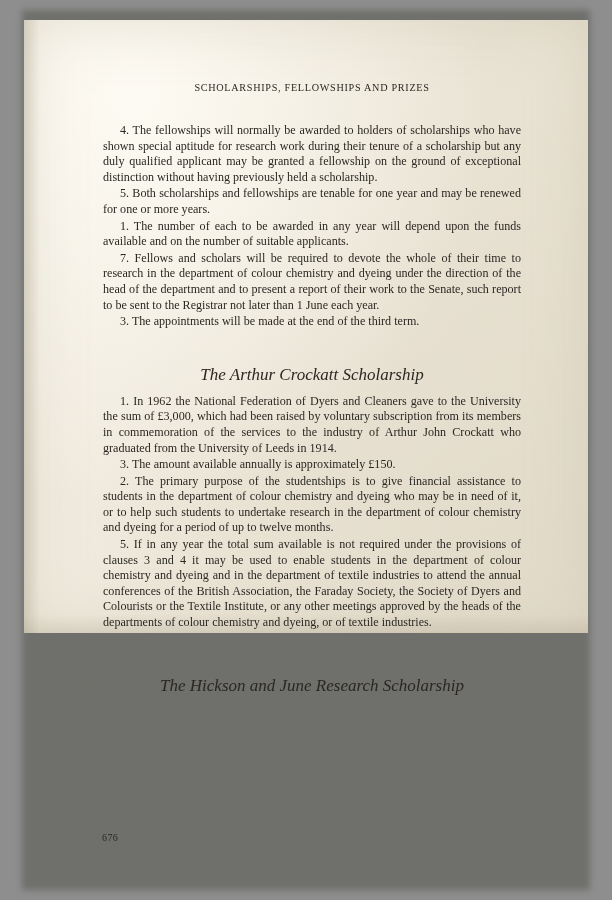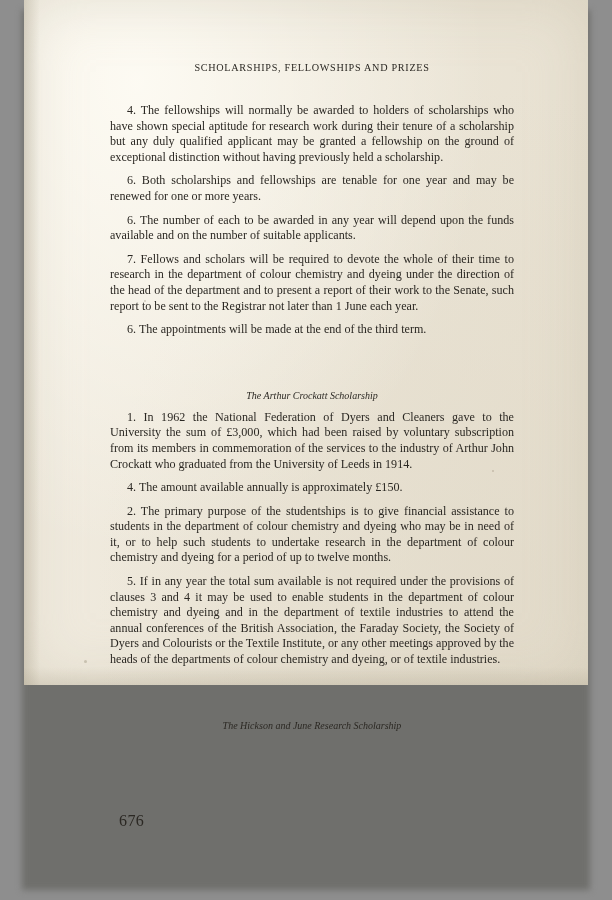--- a/index.html
+++ b/index.html
@@ -25,9 +25,9 @@
   .page {
     position: absolute;
     left: 24px;
-    top: 0;
+    top: 20px;
     width: 564px;
-    height: 685px;
+    height: 613px;
     background: #efeade;
     background-image:
       radial-gradient(ellipse at 20% 12%, rgba(255,253,246,0.85) 0%, rgba(255,253,246,0) 55%),

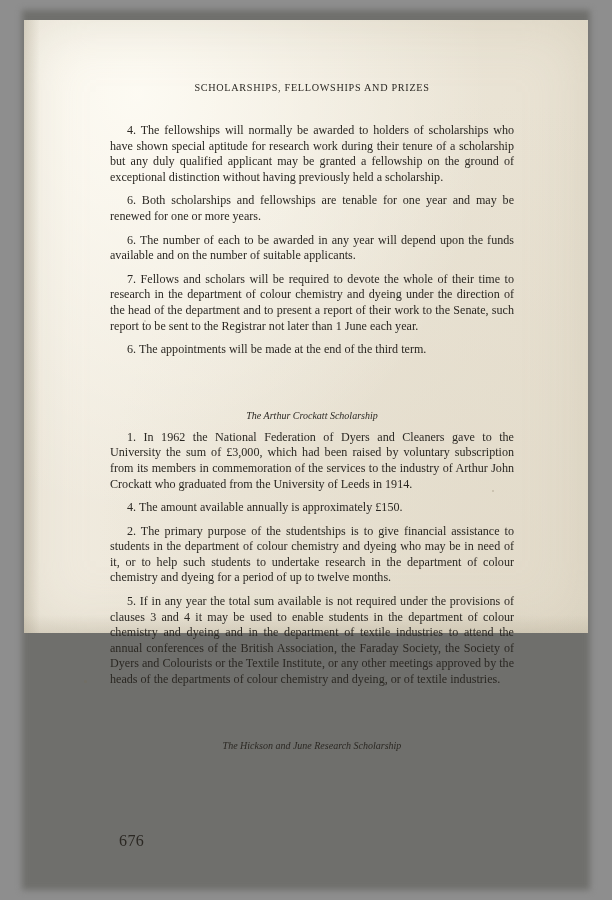--- a/index.html
+++ b/index.html
@@ -67,7 +67,7 @@
     text-transform: uppercase;
   }
   p.para {
-    margin: 8px;
+    margin: 1px;
     font-size: 12.1px;
     line-height: 15.6px;
     text-align: justify;

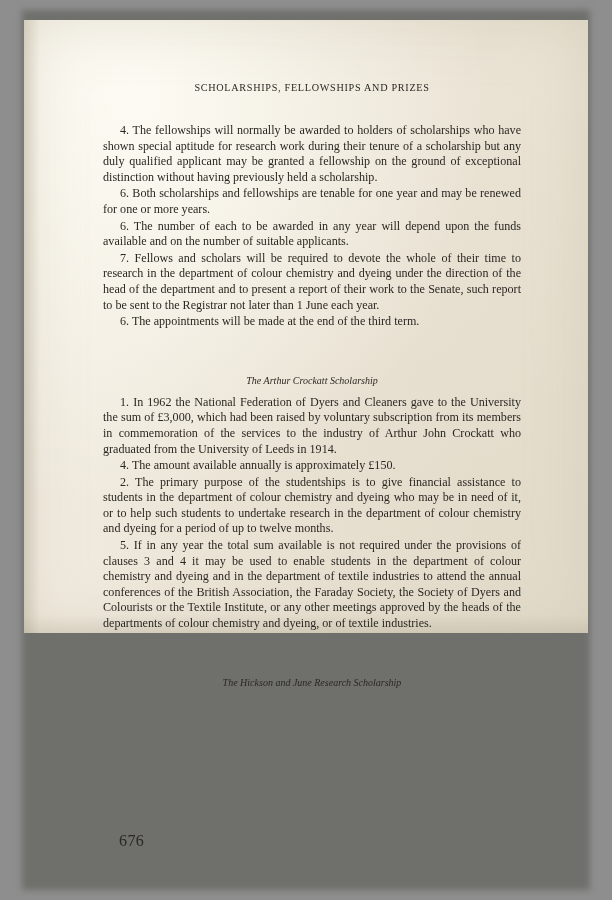--- a/index.html
+++ b/index.html
@@ -117,7 +117,7 @@
     <div class="running-head">SCHOLARSHIPS, FELLOWSHIPS AND PRIZES</div>
 
     <p class="para">4. The fellowships will normally be awarded to holders of scholarships who have shown special aptitude for research work during their tenure of a scholarship but any duly qualified applicant may be granted a fellowship on the ground of exceptional distinction without having previously held a scholarship.</p>
-    <p class="para">6. Both scholarships and fellowships are tenable for one year and may be renewed for one or more years.</p>
+    <p class="para">5. Both scholarships and fellowships are tenable for one year and may be renewed for one or more years.</p>
     <p class="para">6. The number of each to be awarded in any year will depend upon the funds available and on the number of suitable applicants.</p>
     <p class="para">7. Fellows and scholars will be required to devote the whole of their time to research in the department of colour chemistry and dyeing under the direction of the head of the department and to present a report of their work to the Senate, such report to be sent to the Registrar not later than 1 June each year.</p>
     <p class="para">6. The appointments will be made at the end of the third term.</p>

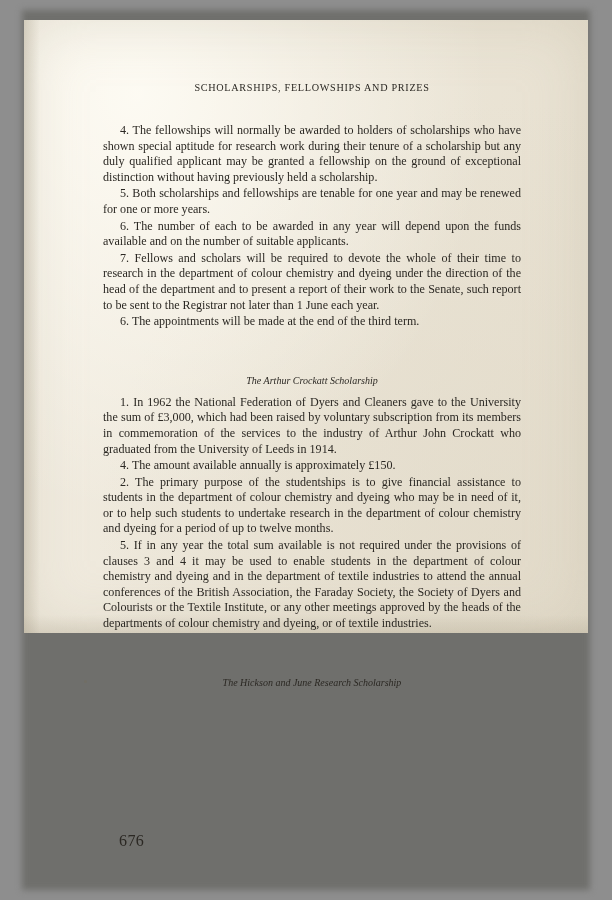--- a/index.html
+++ b/index.html
@@ -118,7 +118,7 @@
 
     <p class="para">4. The fellowships will normally be awarded to holders of scholarships who have shown special aptitude for research work during their tenure of a scholarship but any duly qualified applicant may be granted a fellowship on the ground of exceptional distinction without having previously held a scholarship.</p>
     <p class="para">5. Both scholarships and fellowships are tenable for one year and may be renewed for one or more years.</p>
-    <p class="para">6. The number of each to be awarded in any year will depend upon the funds available and on the number of suitable applicants.</p>
+    <p class="para">1. The number of each to be awarded in any year will depend upon the funds available and on the number of suitable applicants.</p>
     <p class="para">7. Fellows and scholars will be required to devote the whole of their time to research in the department of colour chemistry and dyeing under the direction of the head of the department and to present a report of their work to the Senate, such report to be sent to the Registrar not later than 1 June each year.</p>
     <p class="para">6. The appointments will be made at the end of the third term.</p>
 

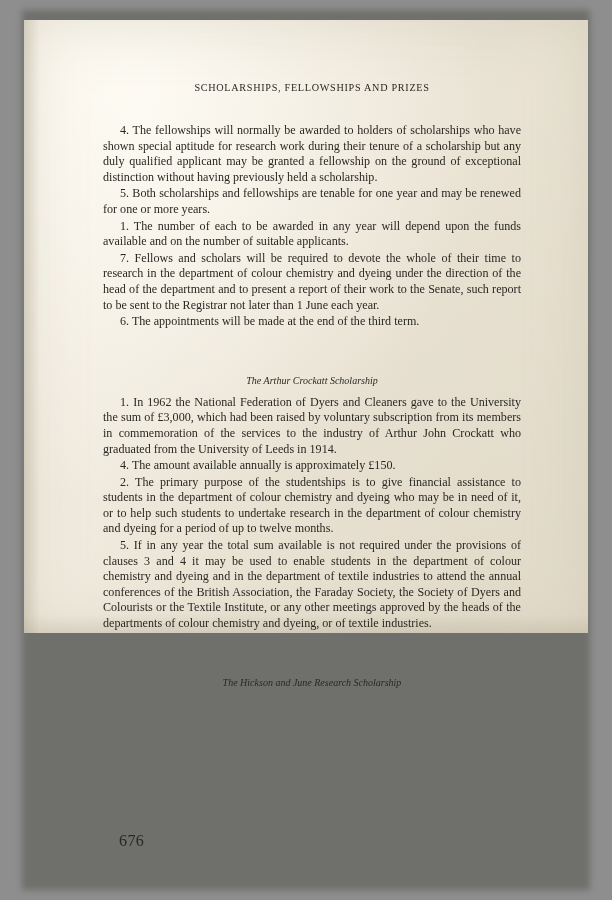--- a/index.html
+++ b/index.html
@@ -120,7 +120,7 @@
     <p class="para">5. Both scholarships and fellowships are tenable for one year and may be renewed for one or more years.</p>
     <p class="para">1. The number of each to be awarded in any year will depend upon the funds available and on the number of suitable applicants.</p>
     <p class="para">7. Fellows and scholars will be required to devote the whole of their time to research in the department of colour chemistry and dyeing under the direction of the head of the department and to present a report of their work to the Senate, such report to be sent to the Registrar not later than 1 June each year.</p>
-    <p class="para">6. The appointments will be made at the end of the third term.</p>
+    <p class="para">3. The appointments will be made at the end of the third term.</p>
 
     <div class="spacer-block"></div>
 

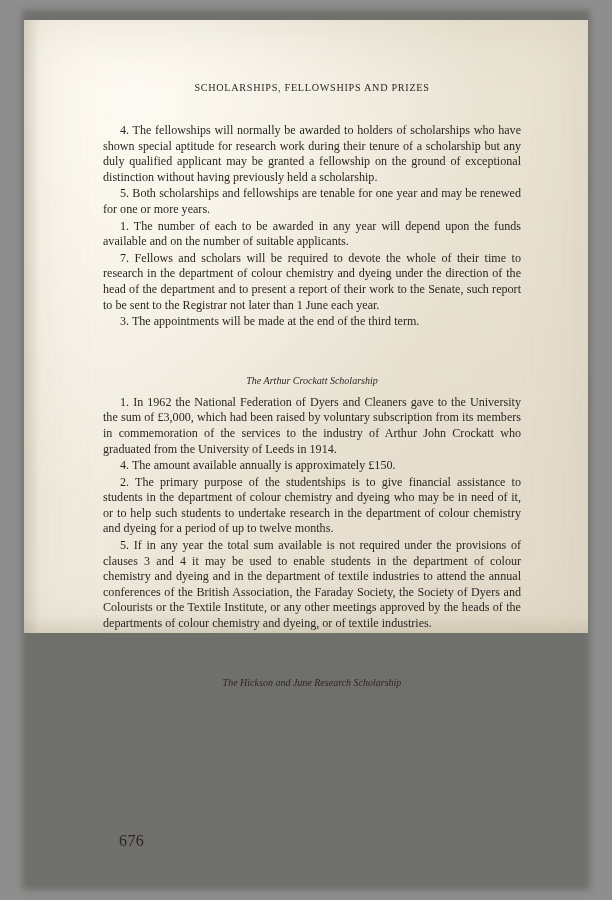--- a/index.html
+++ b/index.html
@@ -78,9 +78,9 @@
   .section-title {
     text-align: center;
     font-style: italic;
-    font-size: 10px;
+    font-size: 17px;
     color: #2b2823;
-    margin: 24px 0 9px 0;
+    margin: 14px 0 9px 0;
   }
   .section-title.tight { margin-top: 24px; }
   .spacer-block { height: 20px; }

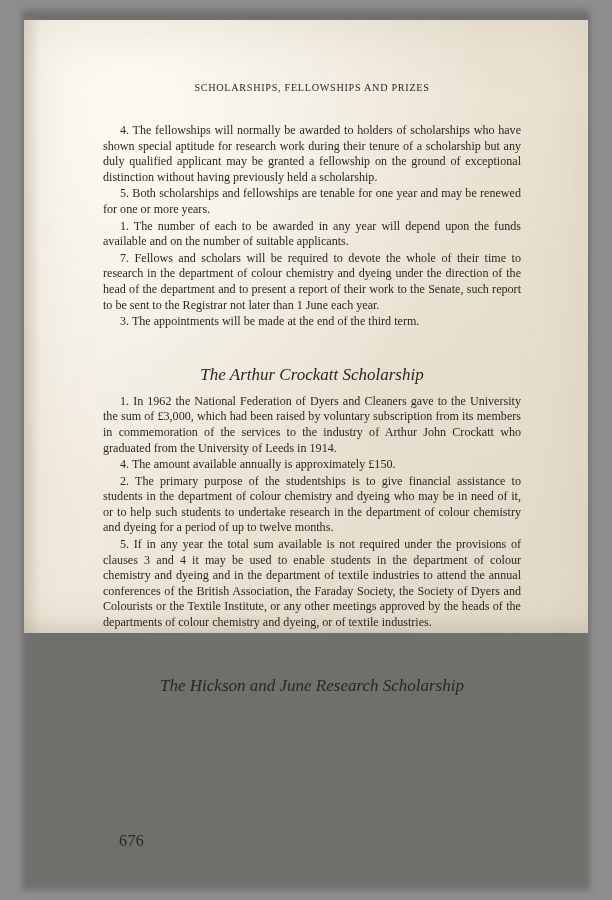--- a/index.html
+++ b/index.html
@@ -127,7 +127,7 @@
     <div class="section-title">The Arthur Crockatt Scholarship</div>
 
     <p class="para">1. In 1962 the National Federation of Dyers and Cleaners gave to the University the sum of £3,000, which had been raised by voluntary subscription from its members in commemoration of the services to the industry of Arthur John Crockatt who graduated from the University of Leeds in 1914.</p>
-    <p class="para">4. The amount available annually is approximately £150.</p>
+    <p class="para">3. The amount available annually is approximately £150.</p>
     <p class="para">2. The primary purpose of the studentships is to give financial assistance to students in the department of colour chemistry and dyeing who may be in need of it, or to help such students to undertake research in the department of colour chemistry and dyeing for a period of up to twelve months.</p>
     <p class="para">5. If in any year the total sum available is not required under the provisions of clauses 3 and 4 it may be used to enable students in the department of colour chemistry and dyeing and in the department of textile industries to attend the annual conferences of the British Association, the Faraday Society, the Society of Dyers and Colourists or the Textile Institute, or any other meetings approved by the heads of the departments of colour chemistry and dyeing, or of textile industries.</p>
 

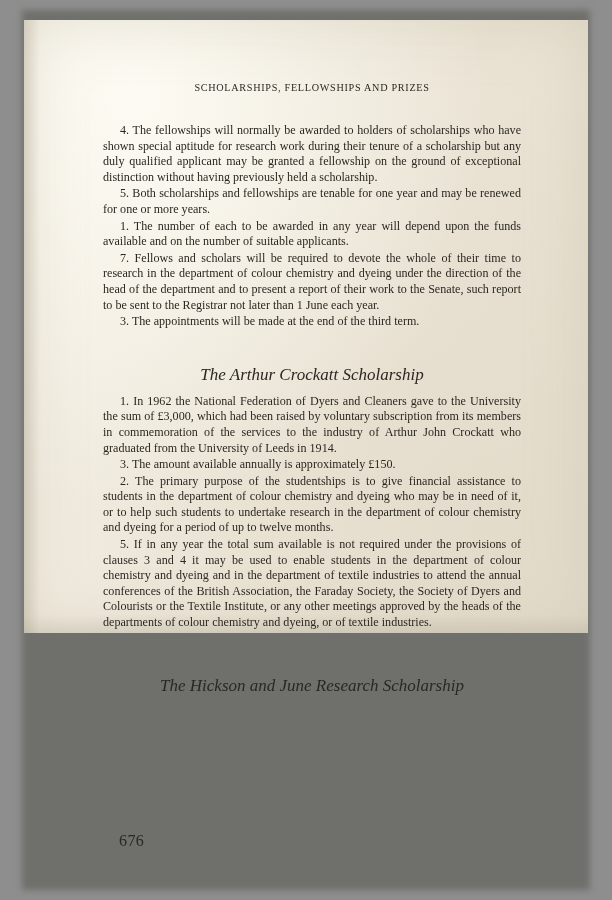--- a/index.html
+++ b/index.html
@@ -88,10 +88,9 @@
     position: absolute;
     left: 78px;
     top: 812px;
-    font-size: 16px;
+    font-size: 10px;
     color: #2b2823;
     letter-spacing: 0.4px;
-    margin-left: 17px;
   }
   .speck {
     position: absolute;

